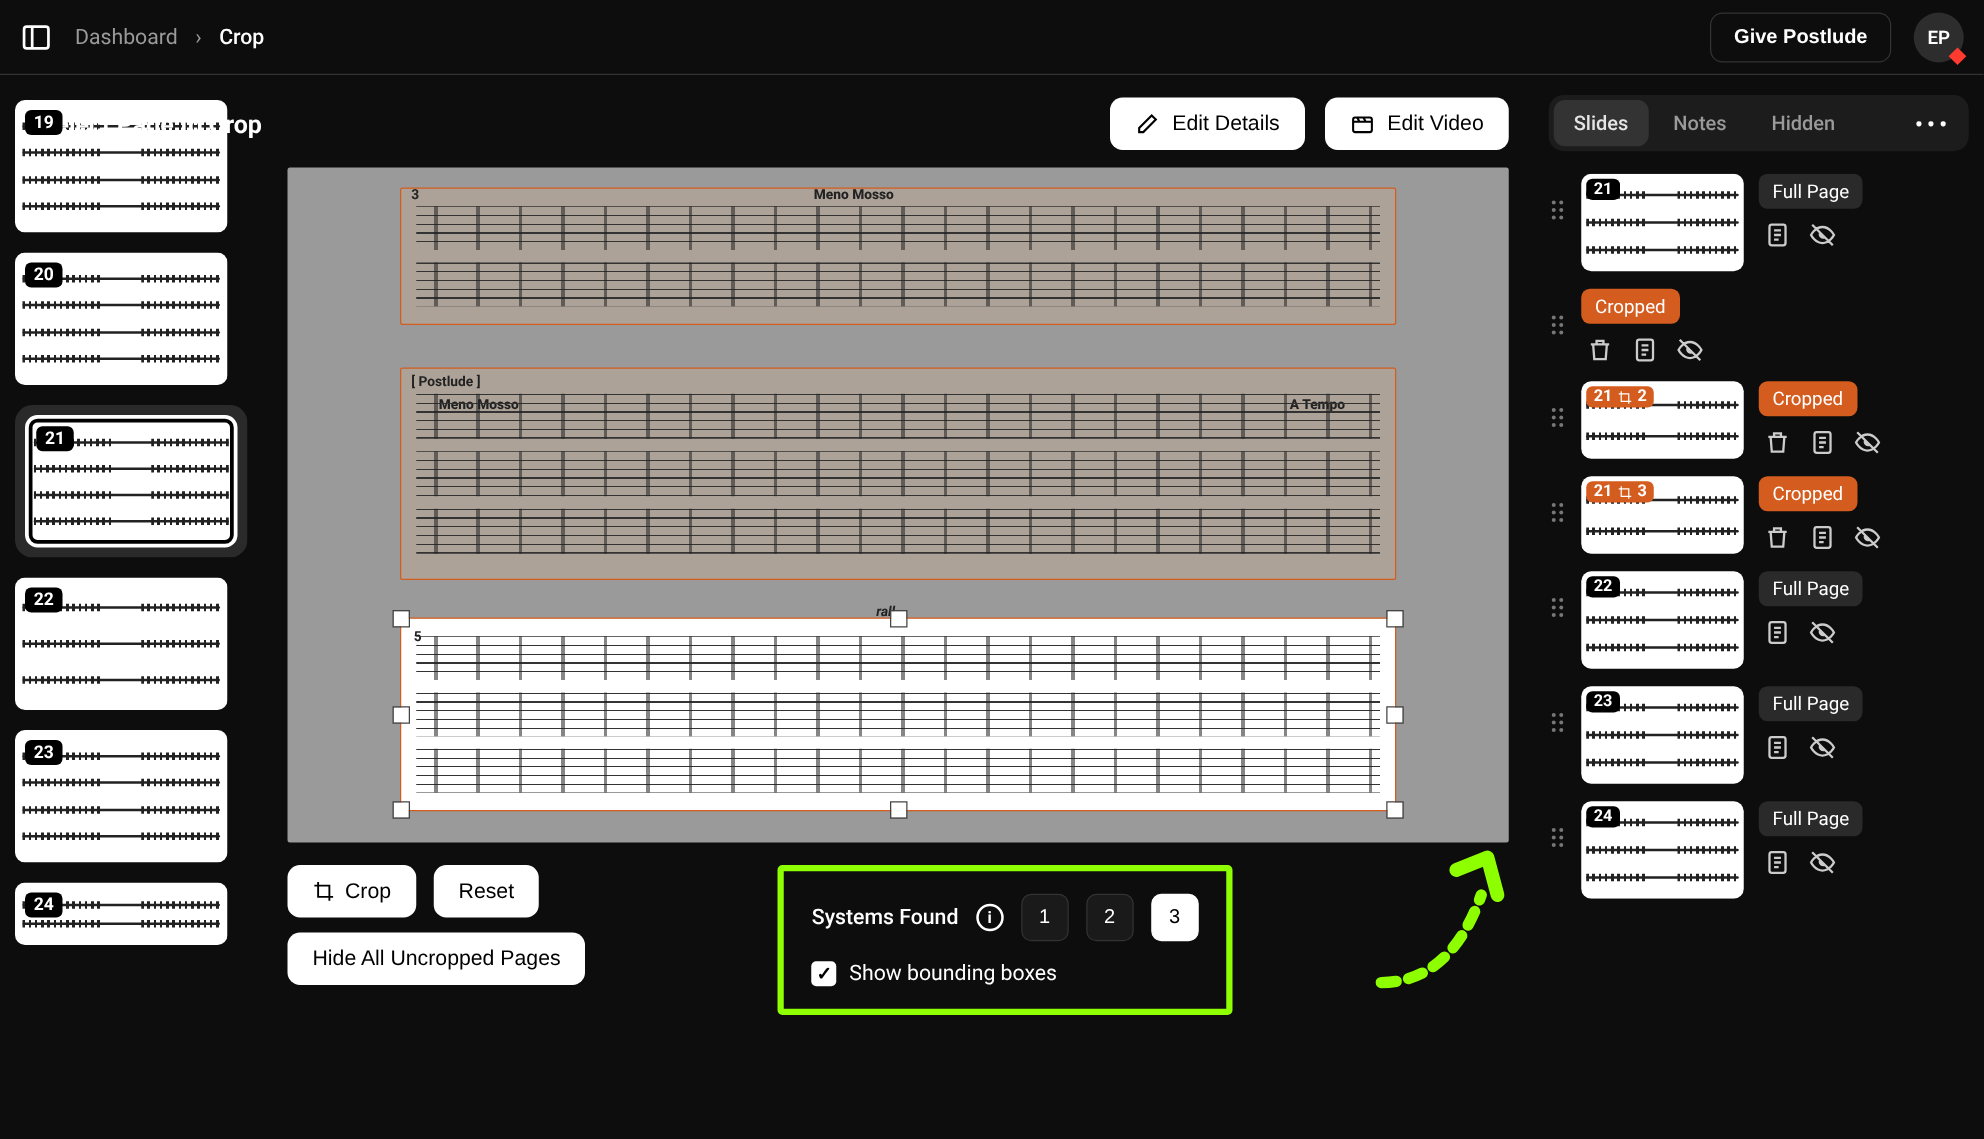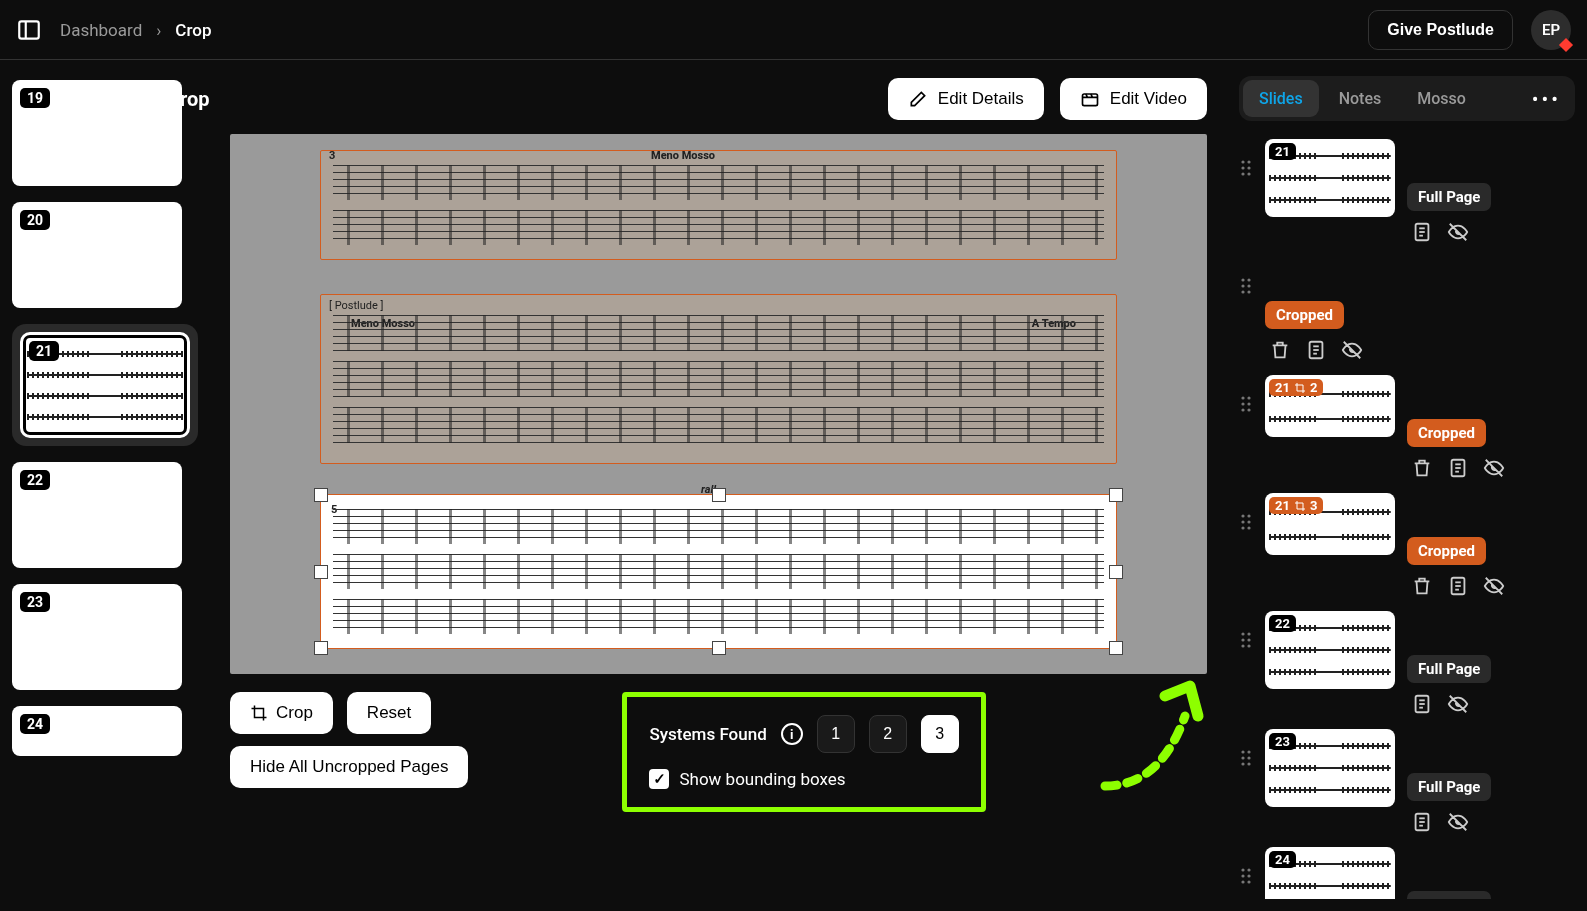--- a/index.html
+++ b/index.html
@@ -64,7 +64,7 @@
   .thumb{
     width:170px;height:106px;background:#fff;border-radius:8px;position:relative;
     border:2px solid transparent;cursor:pointer;flex-shrink:0;
-    display:flex;flex-direction:row;justify-content:space-around;padding:8px 4px;overflow:hidden;
+    display:flex;flex-direction:column;justify-content:space-around;padding:8px 4px;overflow:hidden;
   }
   .thumb.selected-wrap{
     padding:6px;background:var(--panel-light);border-radius:14px;height:auto;width:auto;

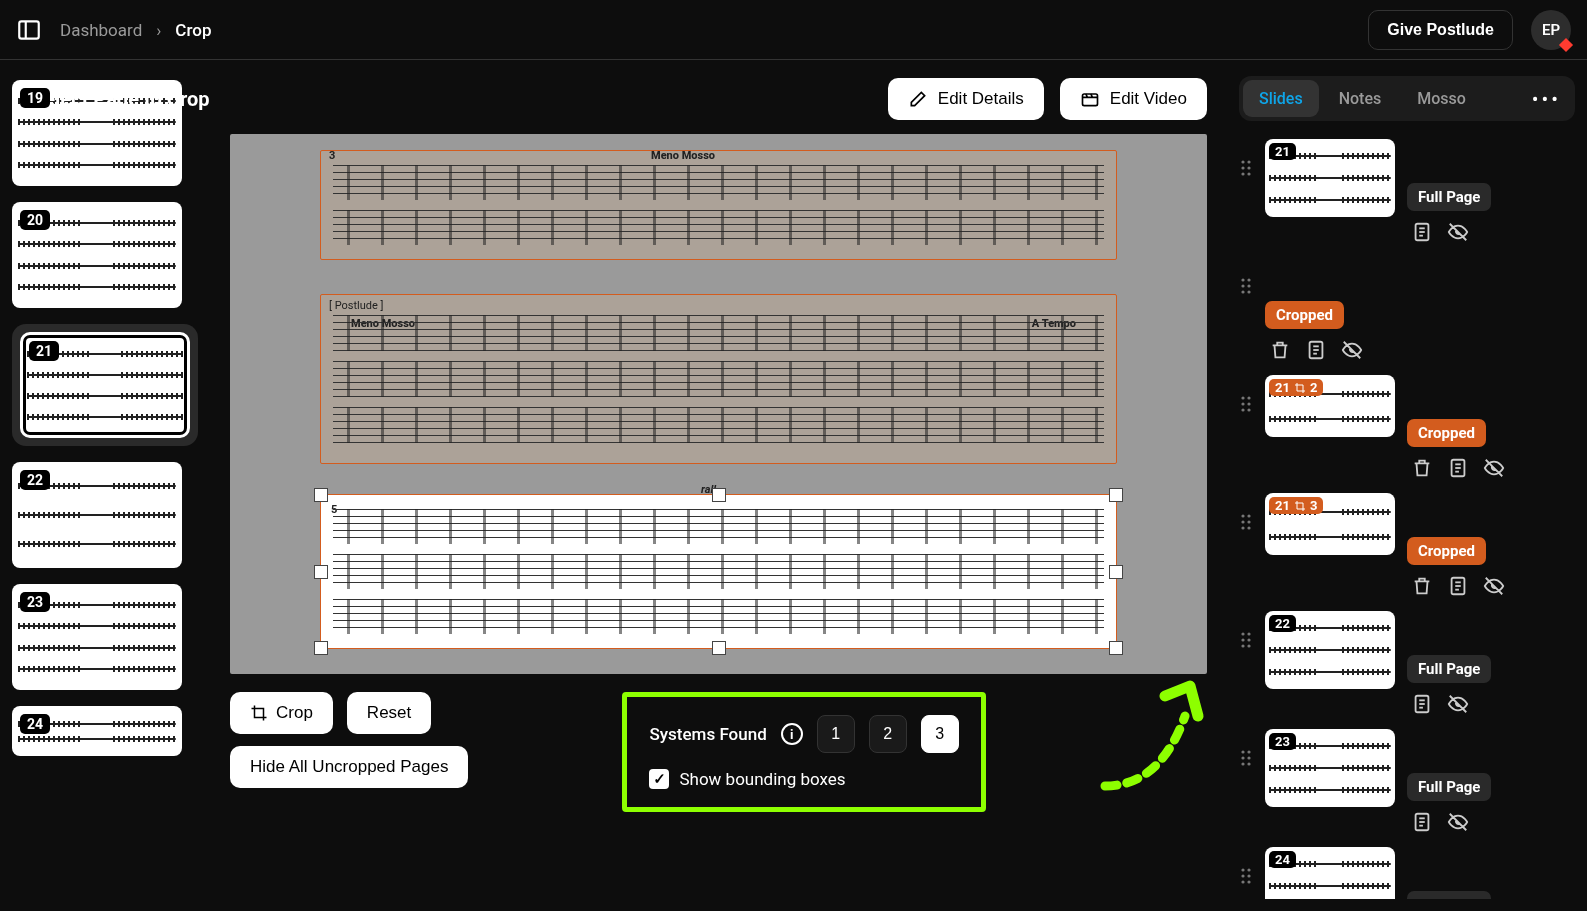--- a/index.html
+++ b/index.html
@@ -156,7 +156,7 @@
   .tab{
     padding:9px 16px;border-radius:9px;font-size:16px;color:var(--text-dim);cursor:pointer;font-weight:500;
   }
-  .tab.active{background:#333;color:#0ea5e9;}
+  .tab.active{background:#333;color:#e5e5e5;}
   .more-icon{margin-left:auto;padding:0 10px;color:#fff;letter-spacing:3px;font-size:20px;cursor:pointer;}
   .slide-list{display:flex;flex-direction:column;gap:14px;margin-top:18px;overflow-y:auto;}
   .slide-row{display:flex;align-items:flex-start;gap:12px;}

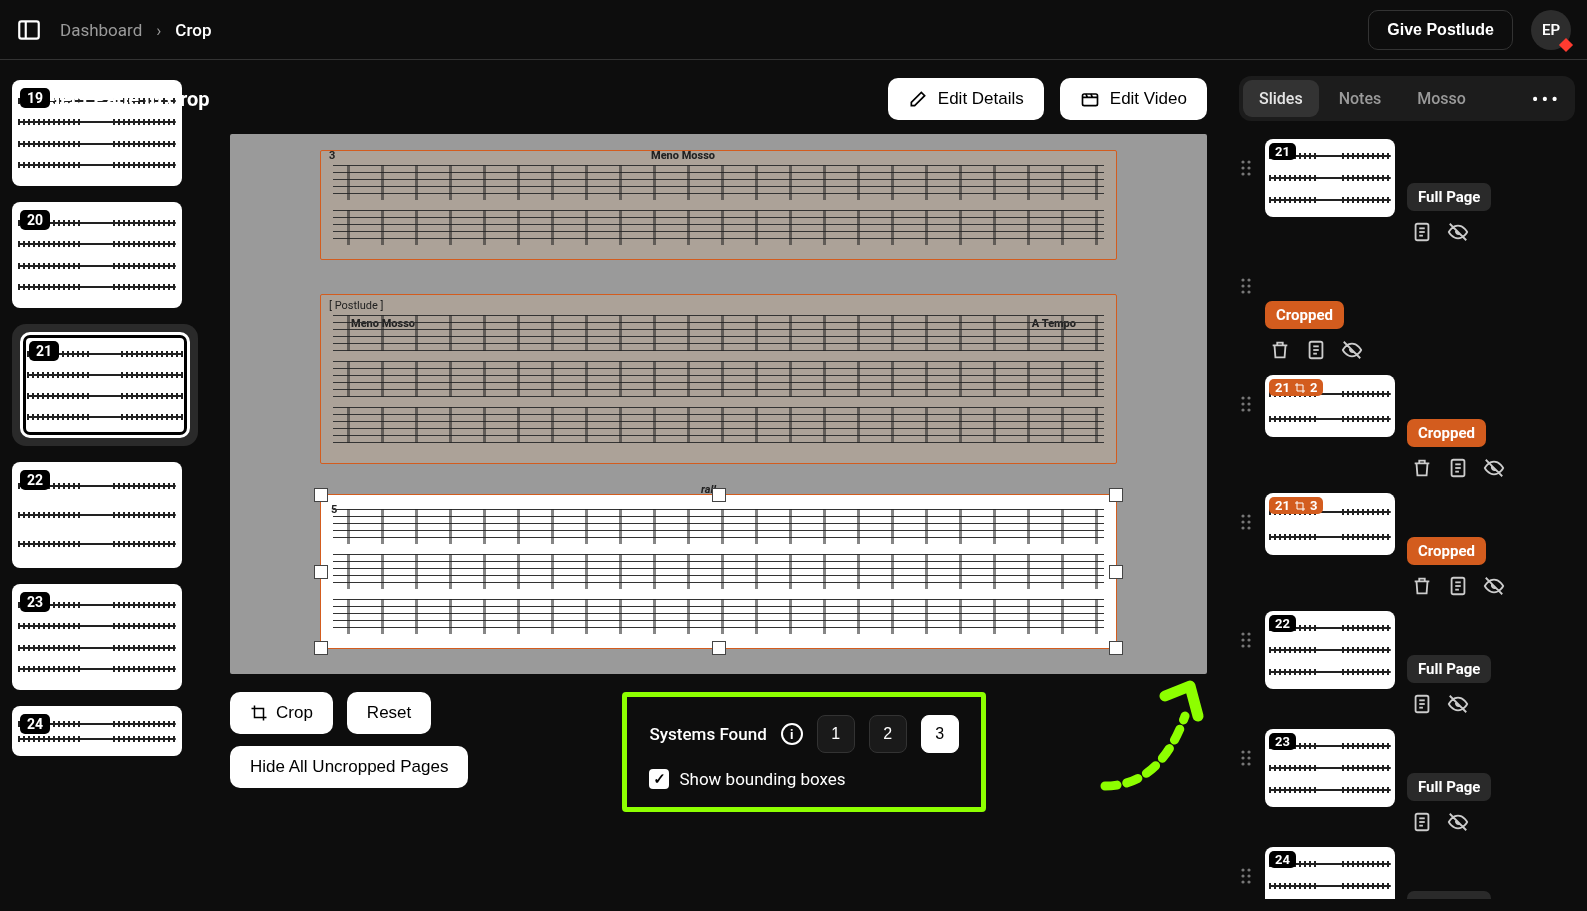--- a/index.html
+++ b/index.html
@@ -369,7 +369,7 @@
     <div class="tabrow">
       <div class="tab active">Slides</div>
       <div class="tab">Notes</div>
-      <div class="tab">Mosso</div>
+      <div class="tab">Hidden</div>
       <div class="more-icon">•••</div>
     </div>
 

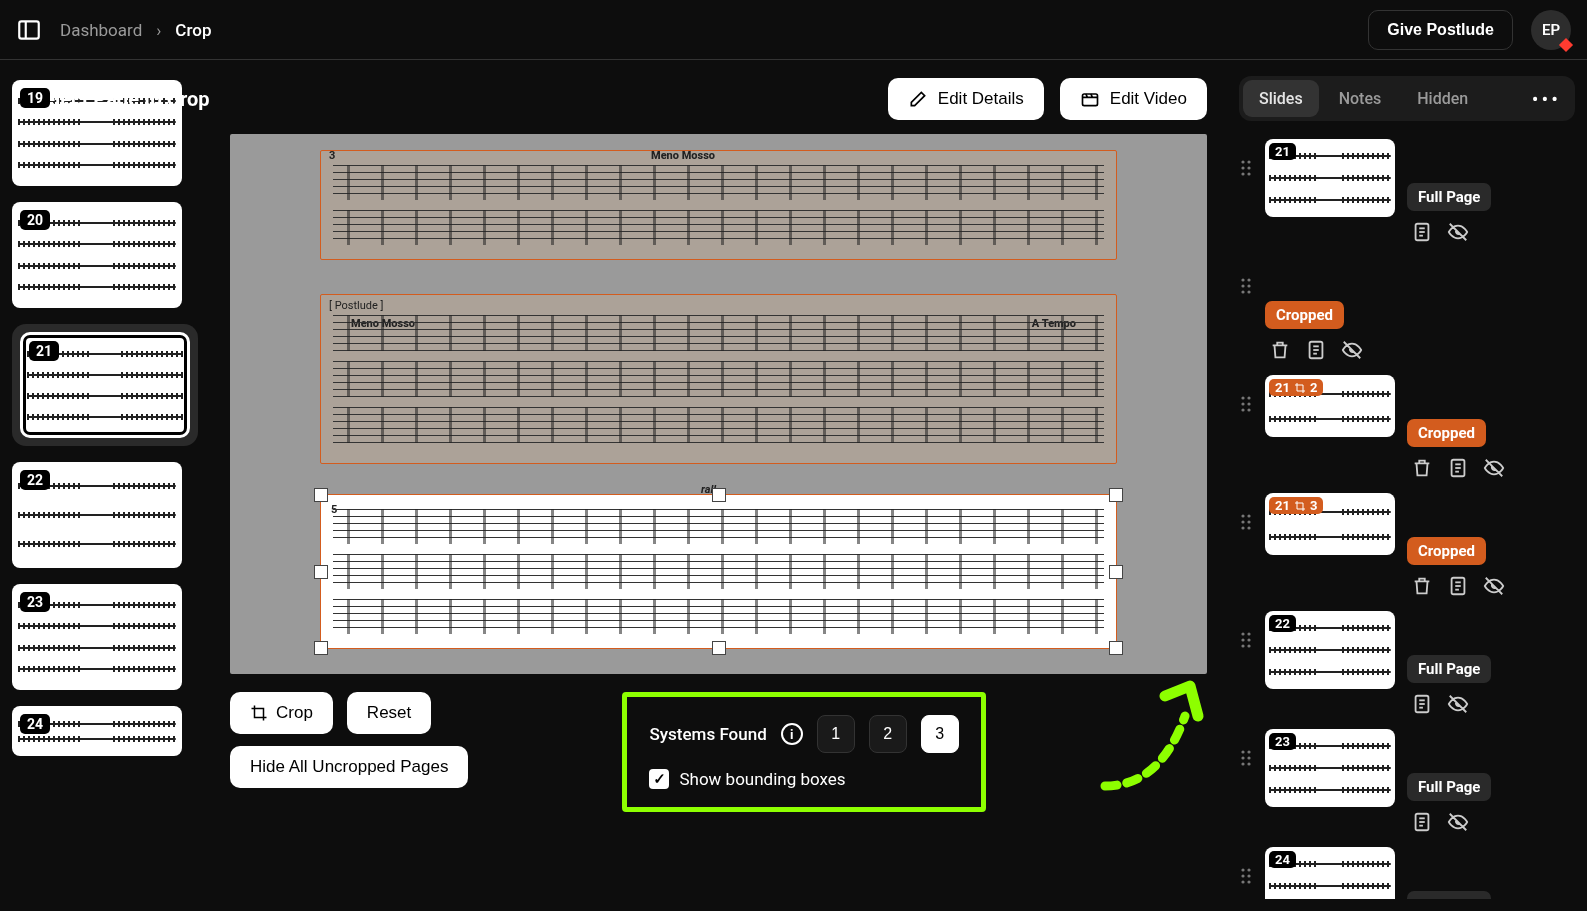--- a/index.html
+++ b/index.html
@@ -175,9 +175,8 @@
   .slide-badge svg{width:12px;height:12px;stroke:#fff;fill:none;stroke-width:2;}
   .slide-meta{display:flex;flex-direction:column;gap:10px;}
   .status-pill{
-    background:#2a2a2a;color:#fff;padding:5px 11px;border-radius:7px;font-size:15px;font-weight:700;
+    background:#2a2a2a;color:#fff;padding:5px 11px;border-radius:7px;font-size:15px;font-weight:400;
     width:fit-content;
-    margin-top:44px;
   }
   .status-pill.orange{background:var(--orange);}
   .slide-actions{display:flex;gap:14px;padding-left:4px;}

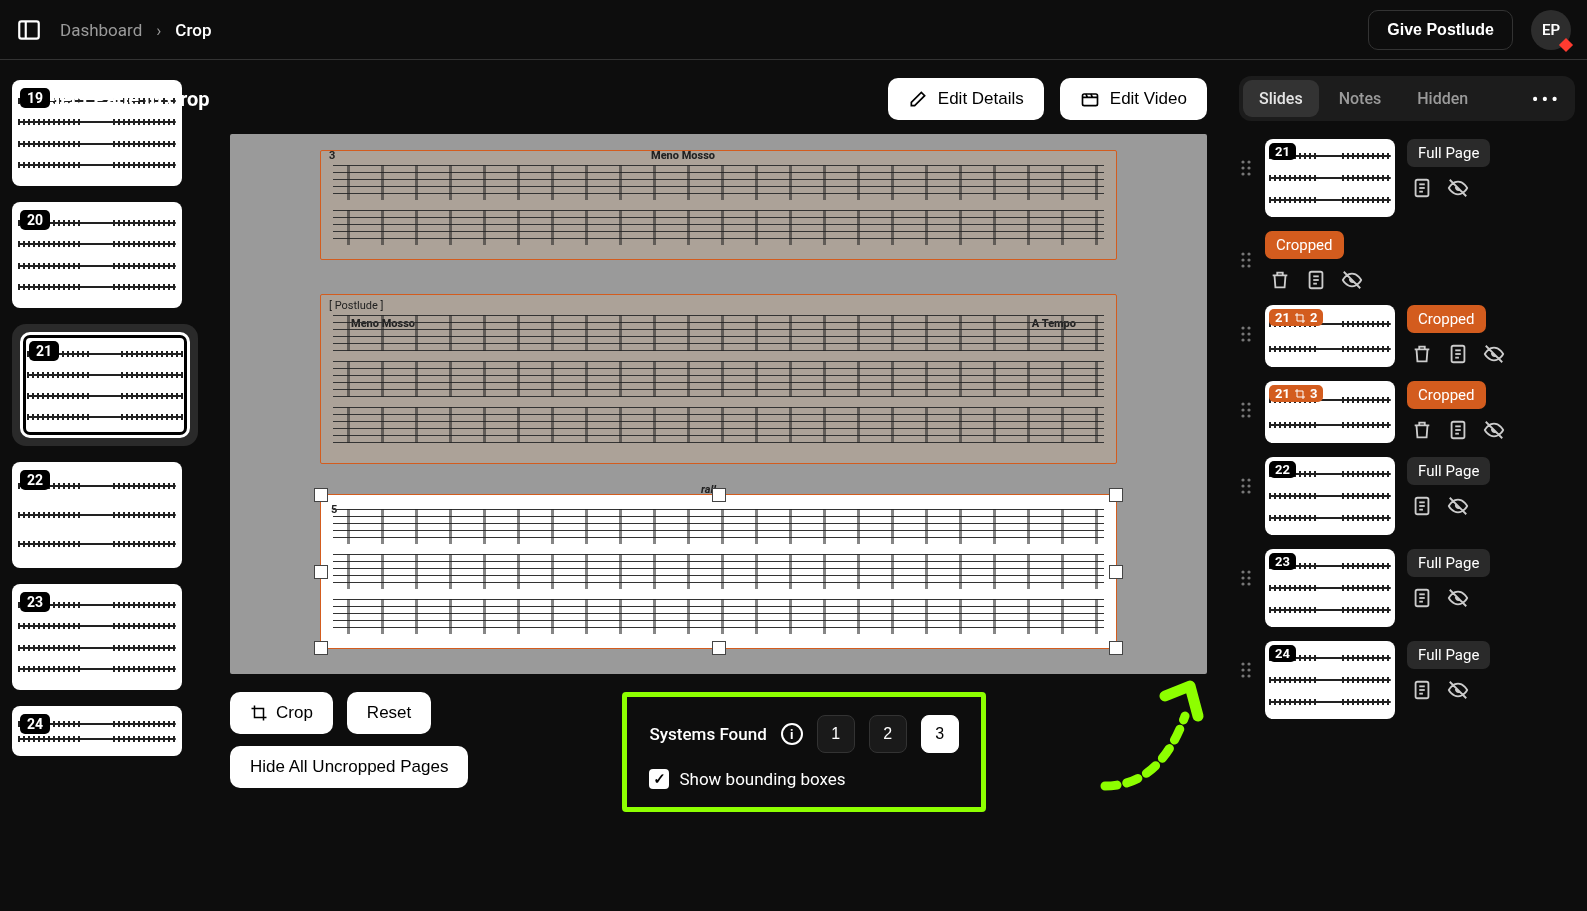--- a/index.html
+++ b/index.html
@@ -288,7 +288,7 @@
         </div>
 
         <div class="system-box" style="top:150px;height:170px">
-          <span class="sys-label" style="top:4px;left:8px;font-weight:400">[ Postlude ]</span>
+          <span class="sys-label" style="top:4px;left:8px;font-weight:700">[ Postlude ]</span>
           <span class="sys-label" style="top:22px;left:30px;font-weight:800">Meno Mosso</span>
           <span class="sys-label" style="top:22px;right:40px;font-weight:800">A Tempo</span>
           <div class="staff">

